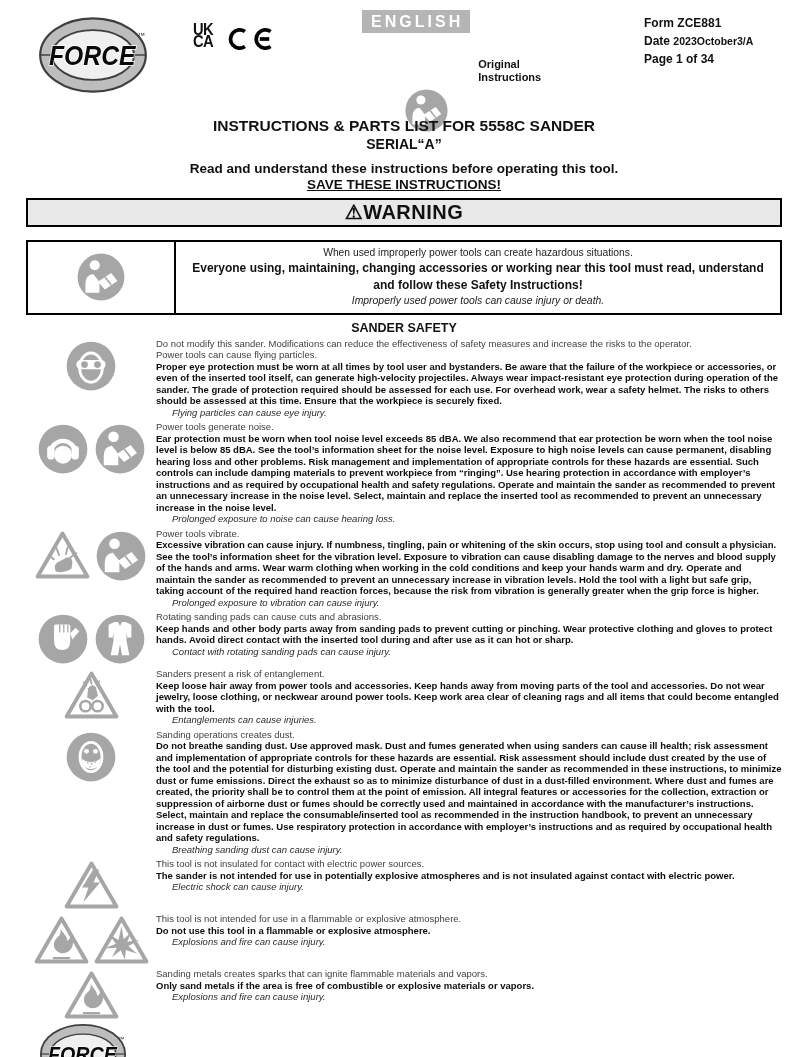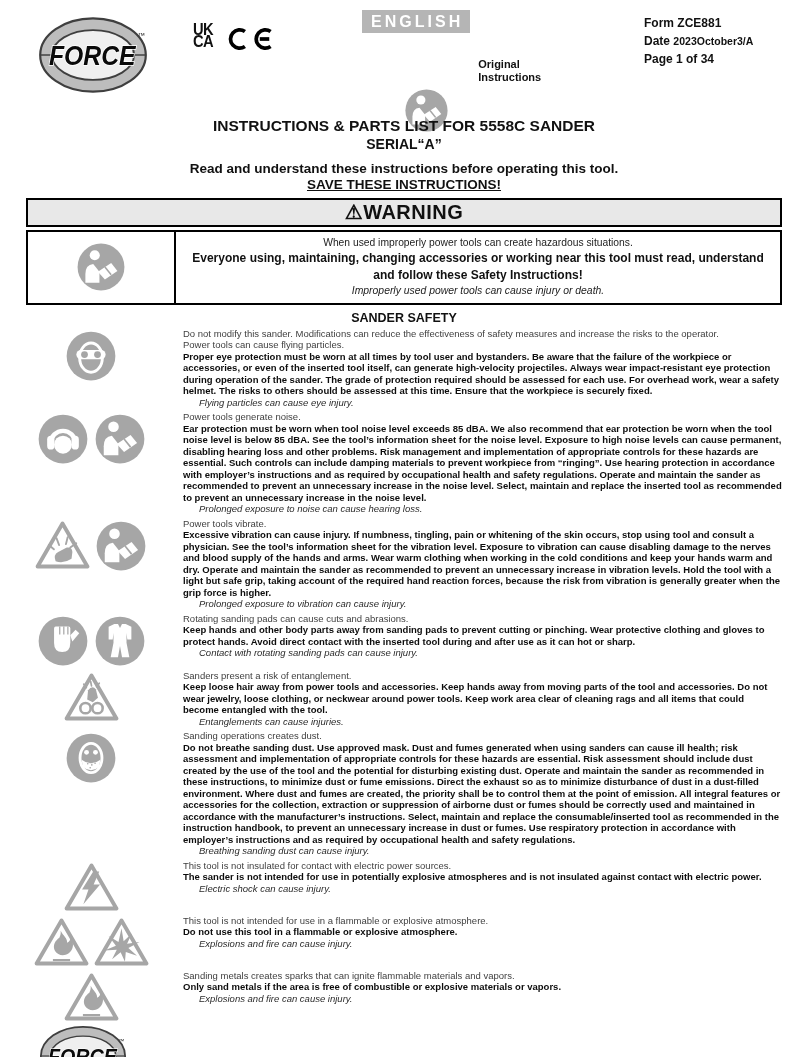--- a/index.html
+++ b/index.html
@@ -37,7 +37,7 @@
   .warnbox { margin-top:5px;border-radius:20px; }
   .warn-title { border:2px solid #000; background:#e8e8e8; text-align:center;
                 font-weight:bold; font-size:20px; padding:0 0 1px 0; letter-spacing:0.5px;}
-  .warn-body { border:2px solid #000; margin-top:3px; display:flex; align-items:stretch; }
+  .warn-body { border:2px solid #000; margin-top:13px; display:flex; align-items:stretch; }
   .warn-icon-cell { width:146px; flex:0 0 146px; display:flex; align-items:center; justify-content:center; padding:4px 0;}
   .warn-icon { width:50px; height:50px; }
   .warn-text-cell { flex:1; border-left:2px solid #000; text-align:center;

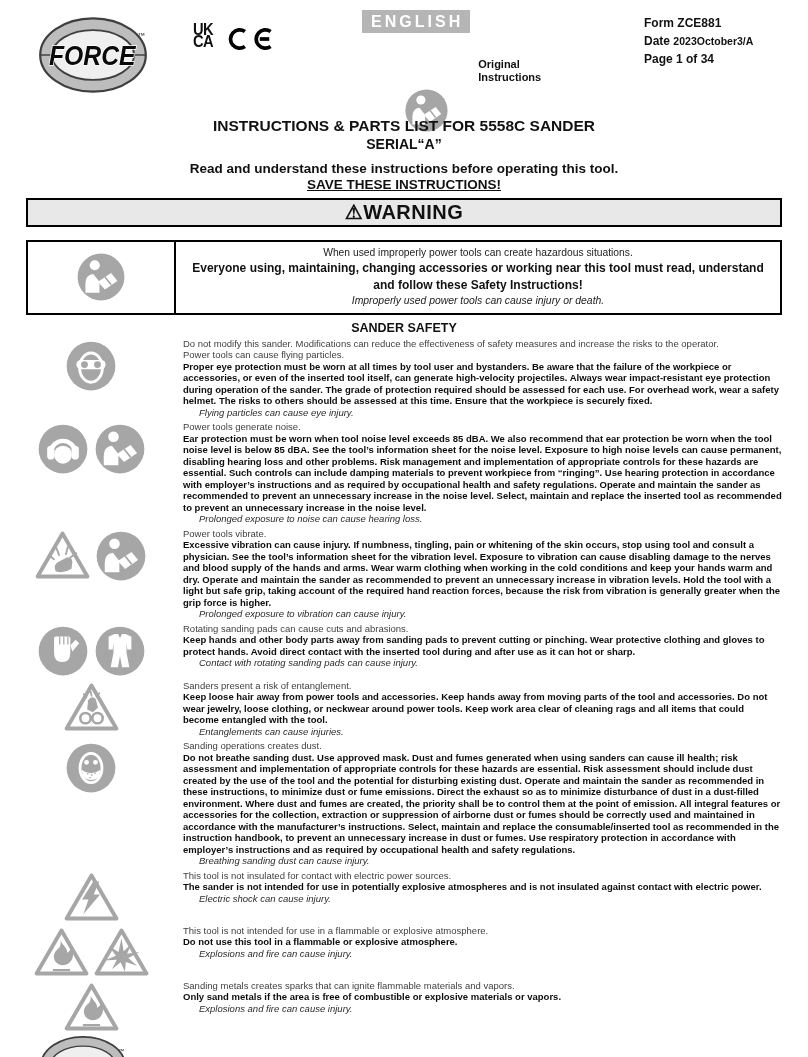--- a/index.html
+++ b/index.html
@@ -47,7 +47,7 @@
   .warn-l3 { font-size:10.4px; font-style:italic; color:#222;}
   
   .safety-heading { text-align:center; font-weight:bold; font-size:12.5px; margin:6px 0 3px 0; }
-  .section { display:flex; margin-bottom:3px;gap:27px; }
+  .section { display:flex; margin-bottom:3px; }
   .icon-col { width:130px; flex:0 0 130px; display:flex; justify-content:center;
               align-items:flex-start; gap:5px; padding-top:2px; }
   .i-circ { width:52px; height:52px; }

